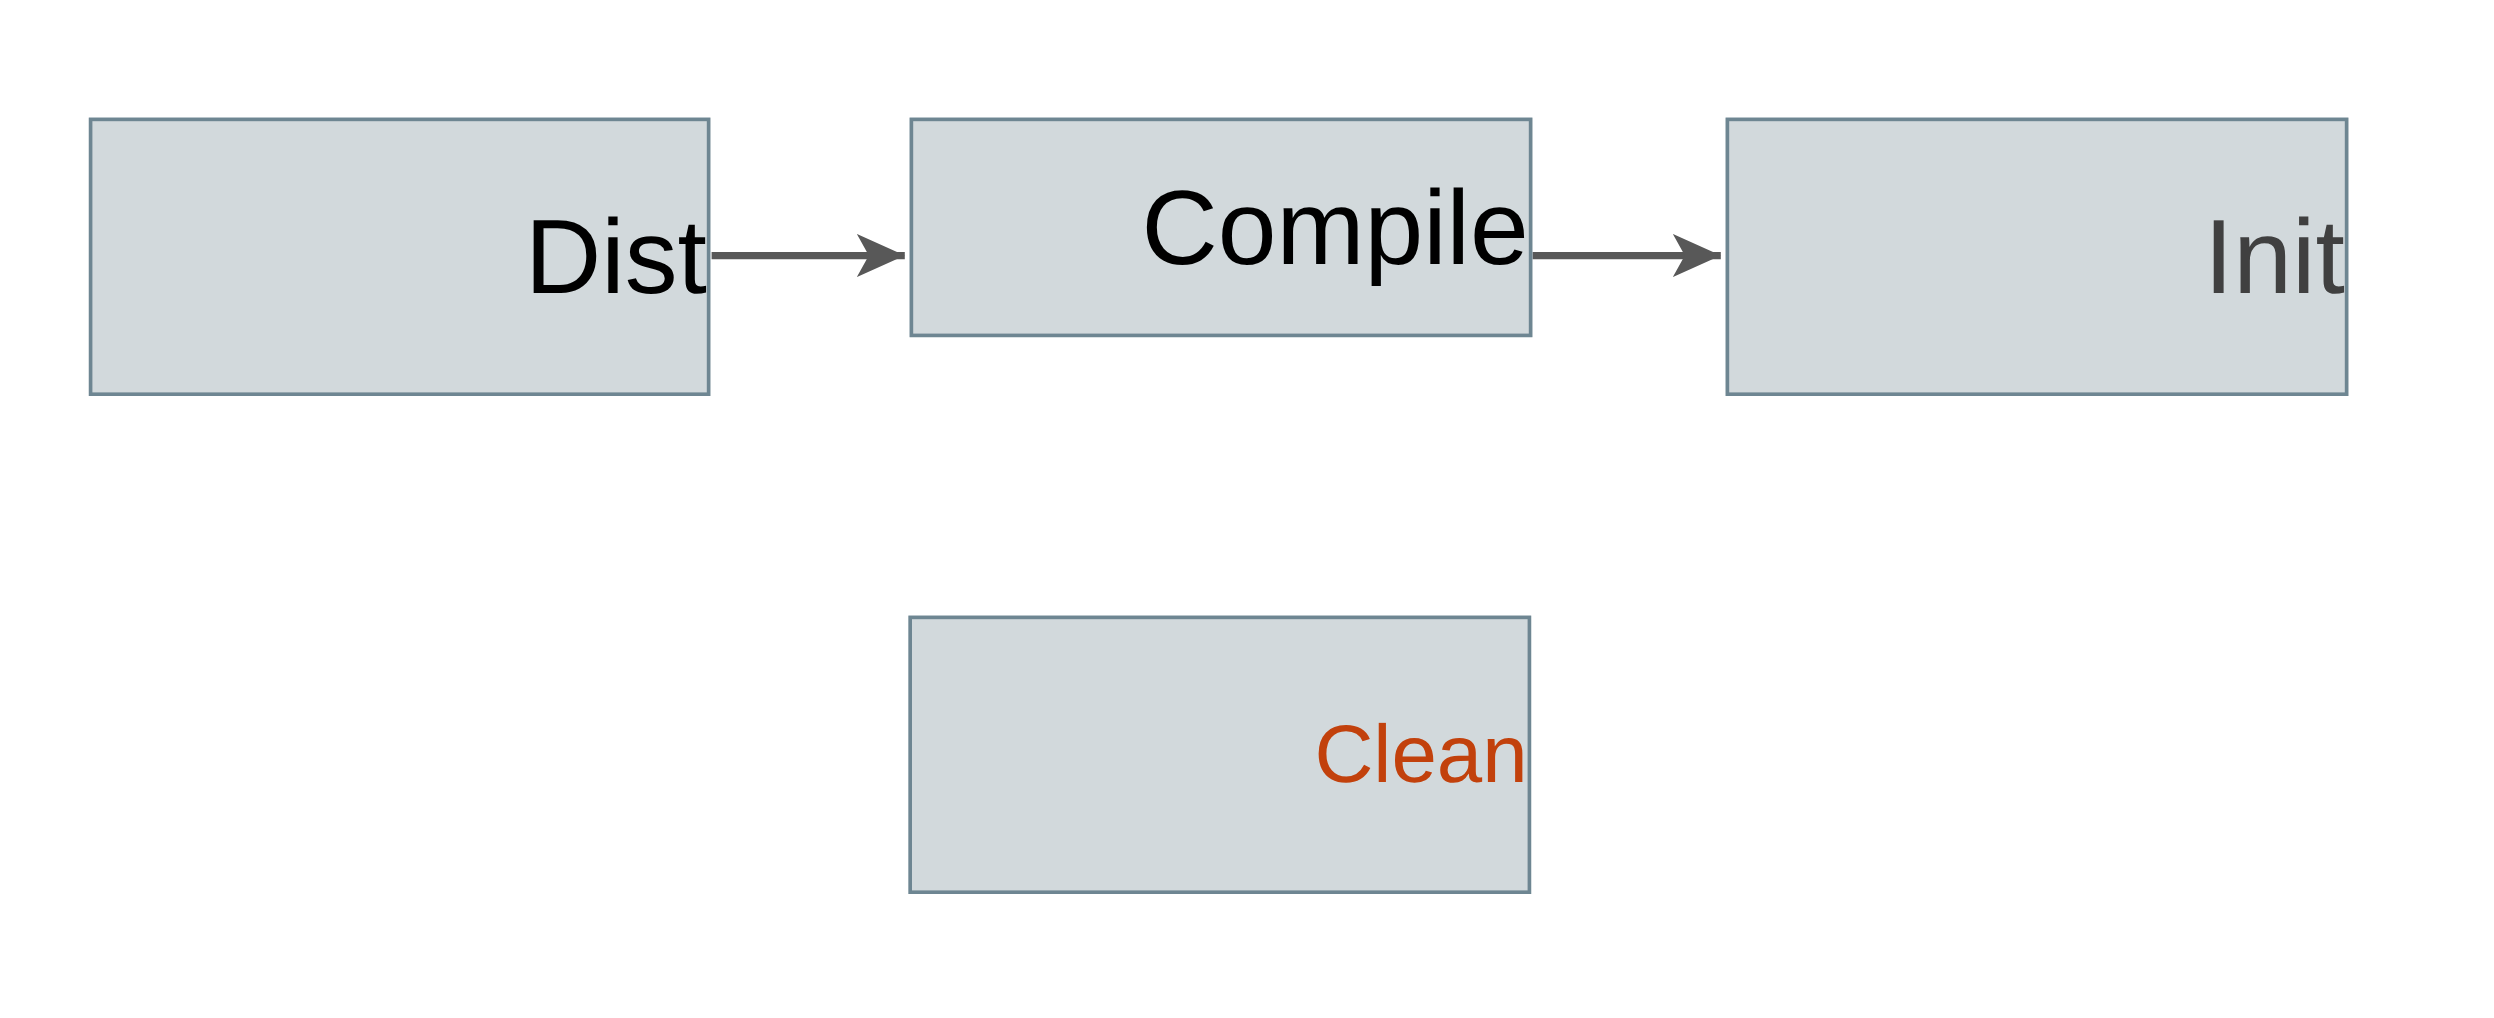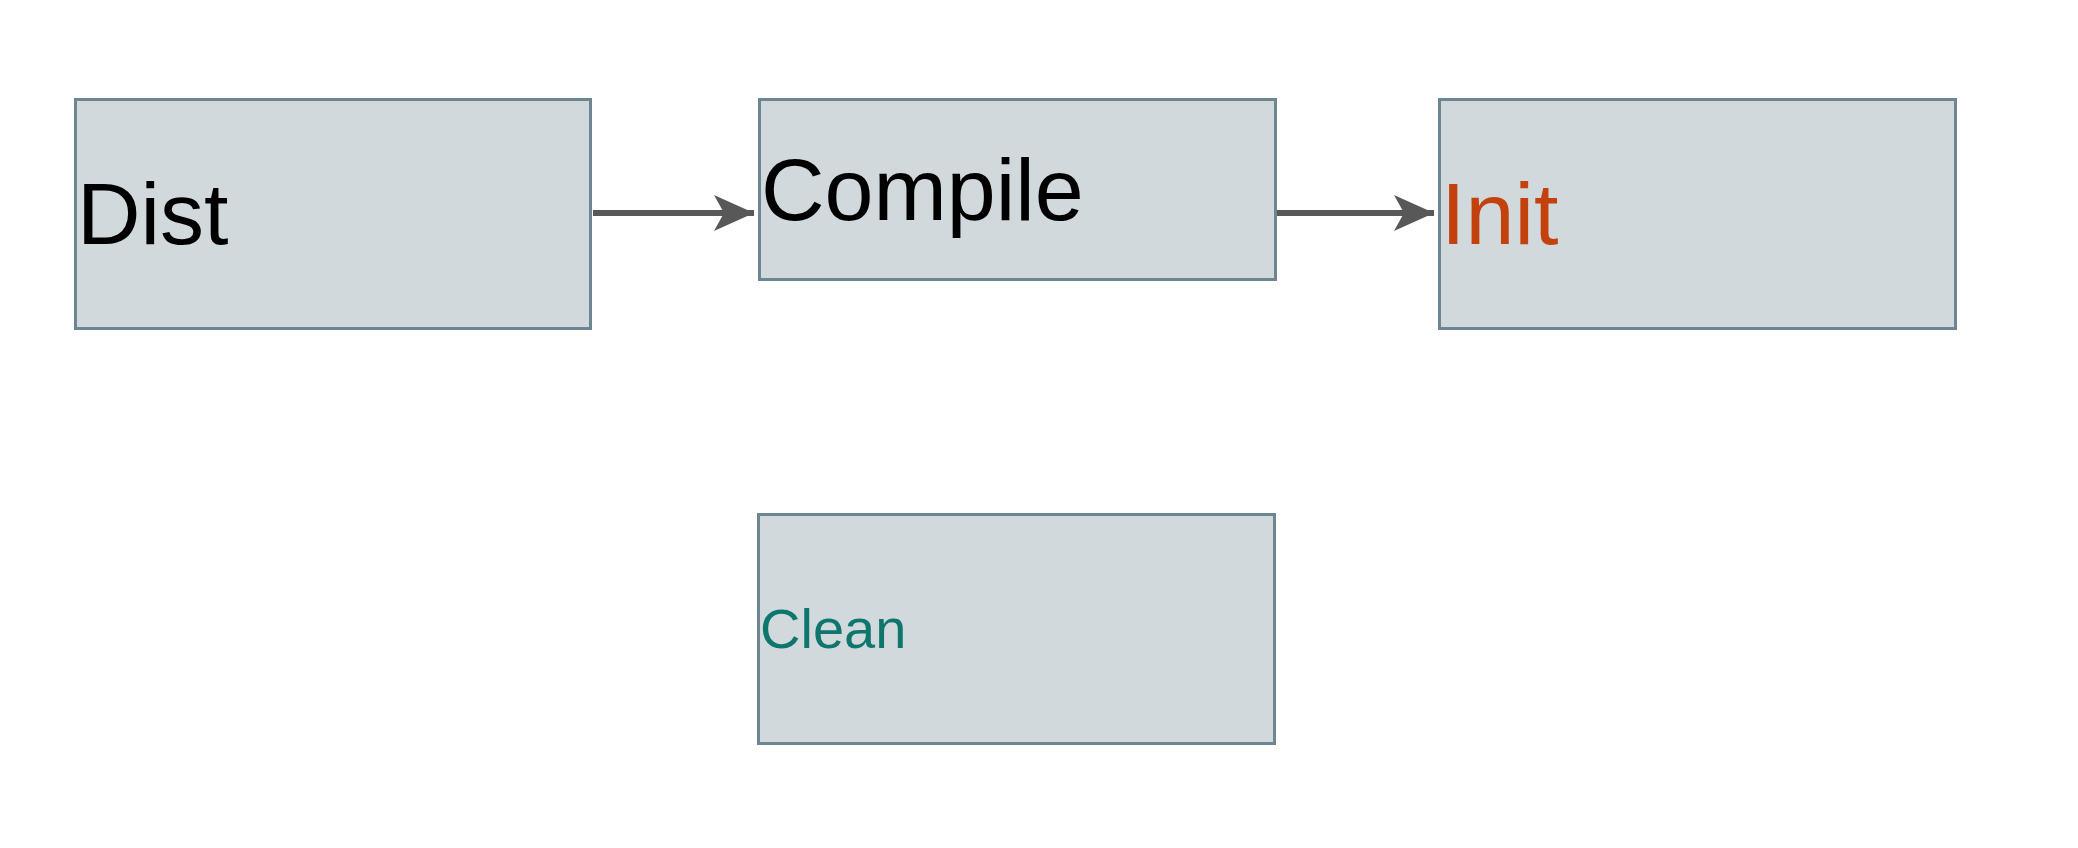--- a/index.html
+++ b/index.html
@@ -28,7 +28,7 @@
     box-sizing: border-box;
     display: flex;
     align-items: center;
-    justify-content: flex-start;
+    justify-content: flex-end;
     cursor: default;
   }
   .node .node-label {

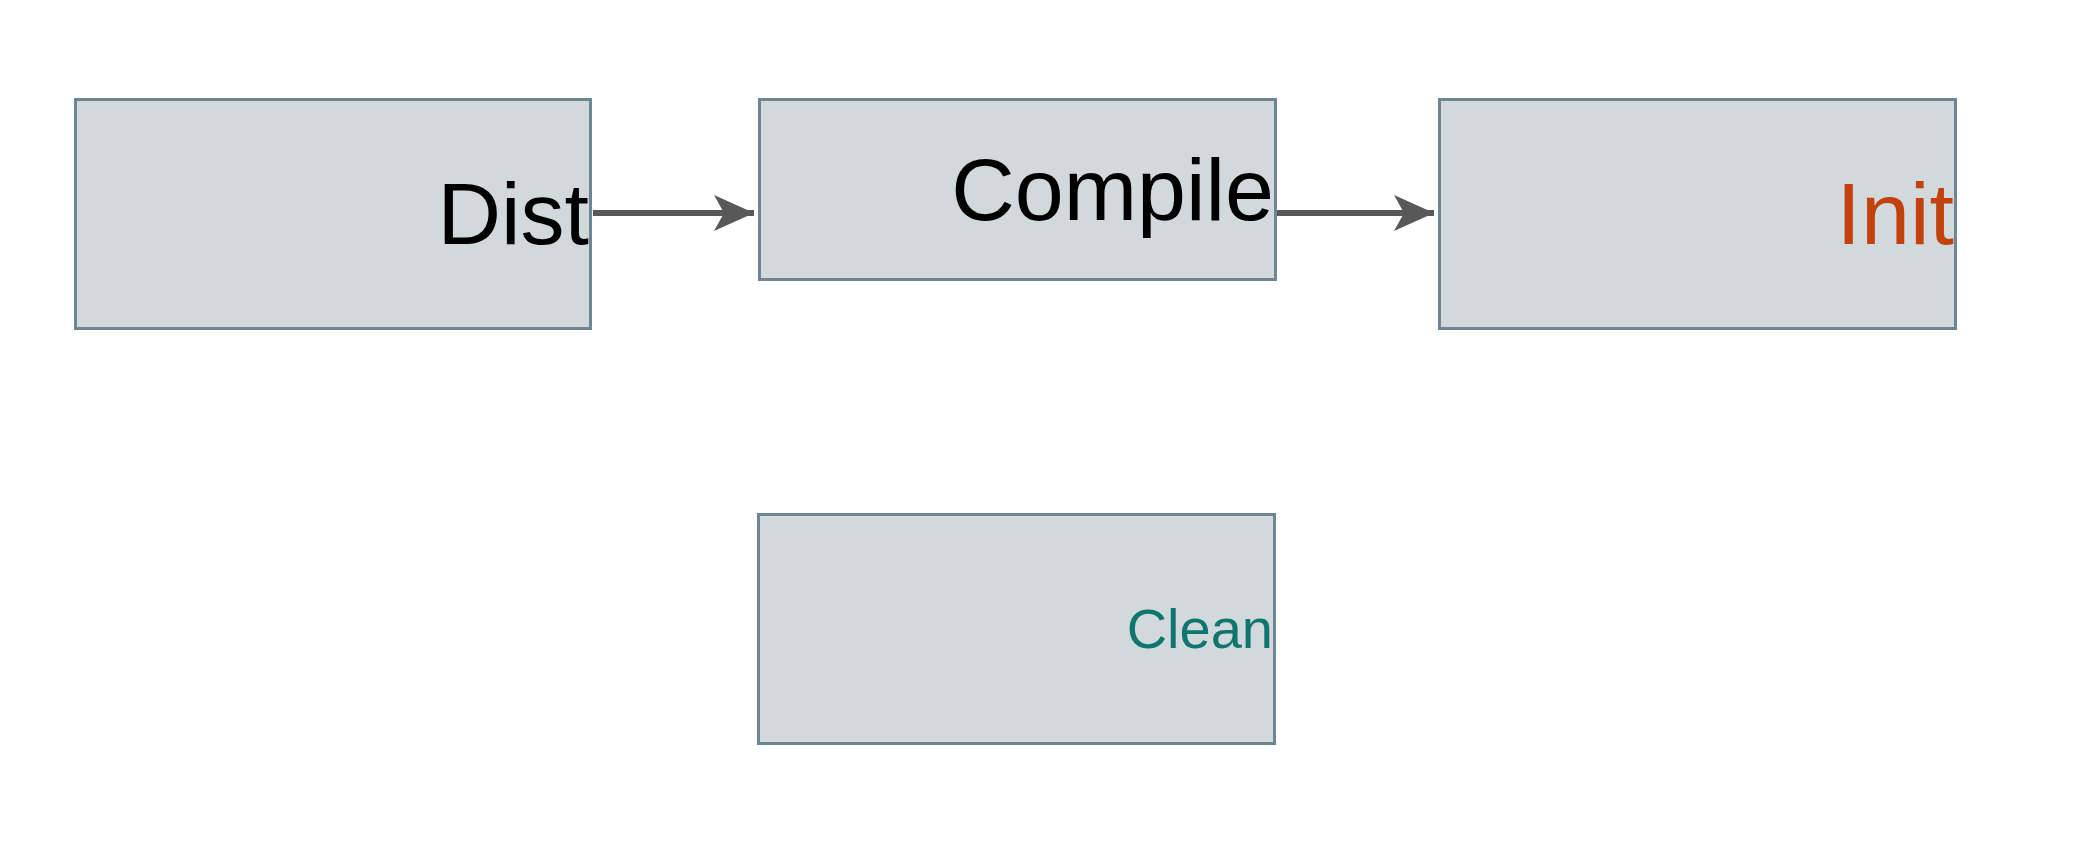--- a/index.html
+++ b/index.html
@@ -64,7 +64,7 @@
   </div>
 
   <div class="node" id="node-2" style="left: 1438px; top: 98px; width: 519px; height: 232px; background: rgb(210, 217, 220); border: 3px solid rgb(110, 134, 146);">
-    <span class="node-label" style="font-size: 88px; color: #c2410c;">Init</span>
+    <span class="node-label" style="font-size: 88px; color: #404040;">Init</span>
   </div>
 
   <div class="node" id="node-3" style="left: 757px; top: 513px; width: 519px; height: 232px; background: rgb(210, 217, 220); border: 3px solid rgb(110, 134, 146);">

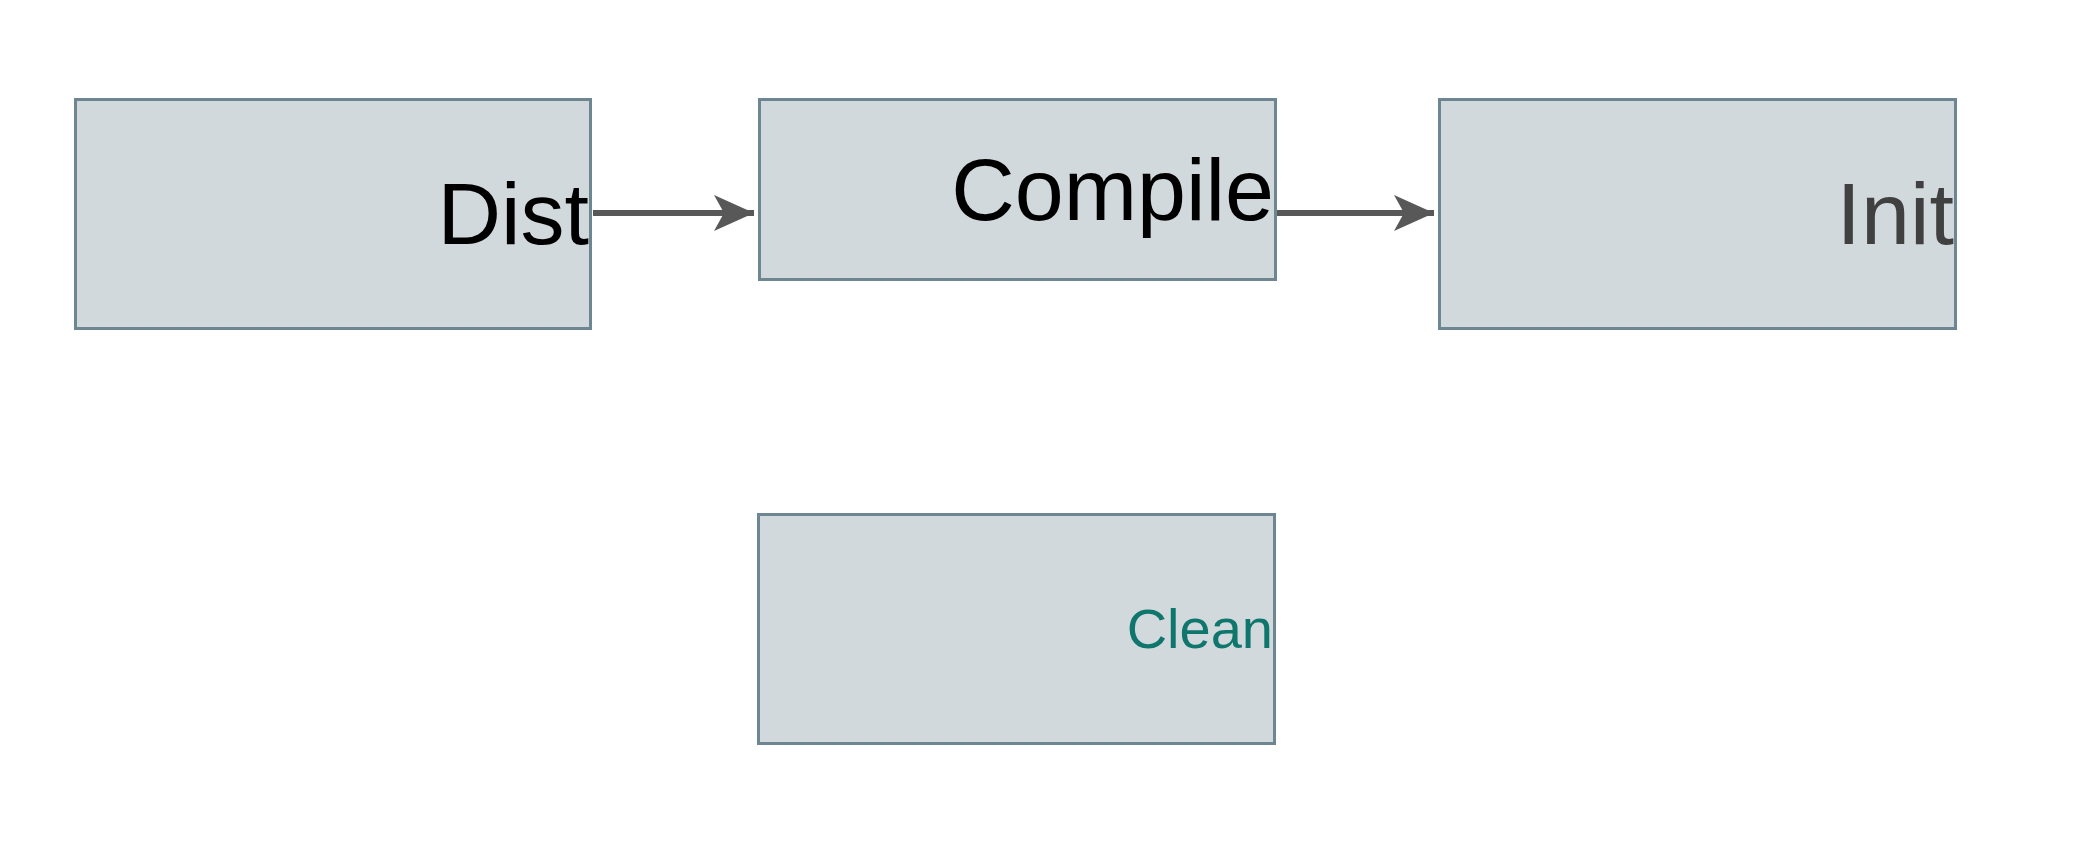--- a/index.html
+++ b/index.html
@@ -68,7 +68,7 @@
   </div>
 
   <div class="node" id="node-3" style="left: 757px; top: 513px; width: 519px; height: 232px; background: rgb(210, 217, 220); border: 3px solid rgb(110, 134, 146);">
-    <span class="node-label" style="font-size: 56px; color: #0f766e;">Clean</span>
+    <span class="node-label" style="font-size: 68px; color: #c2410c;">Clean</span>
   </div>
 
 </div>

